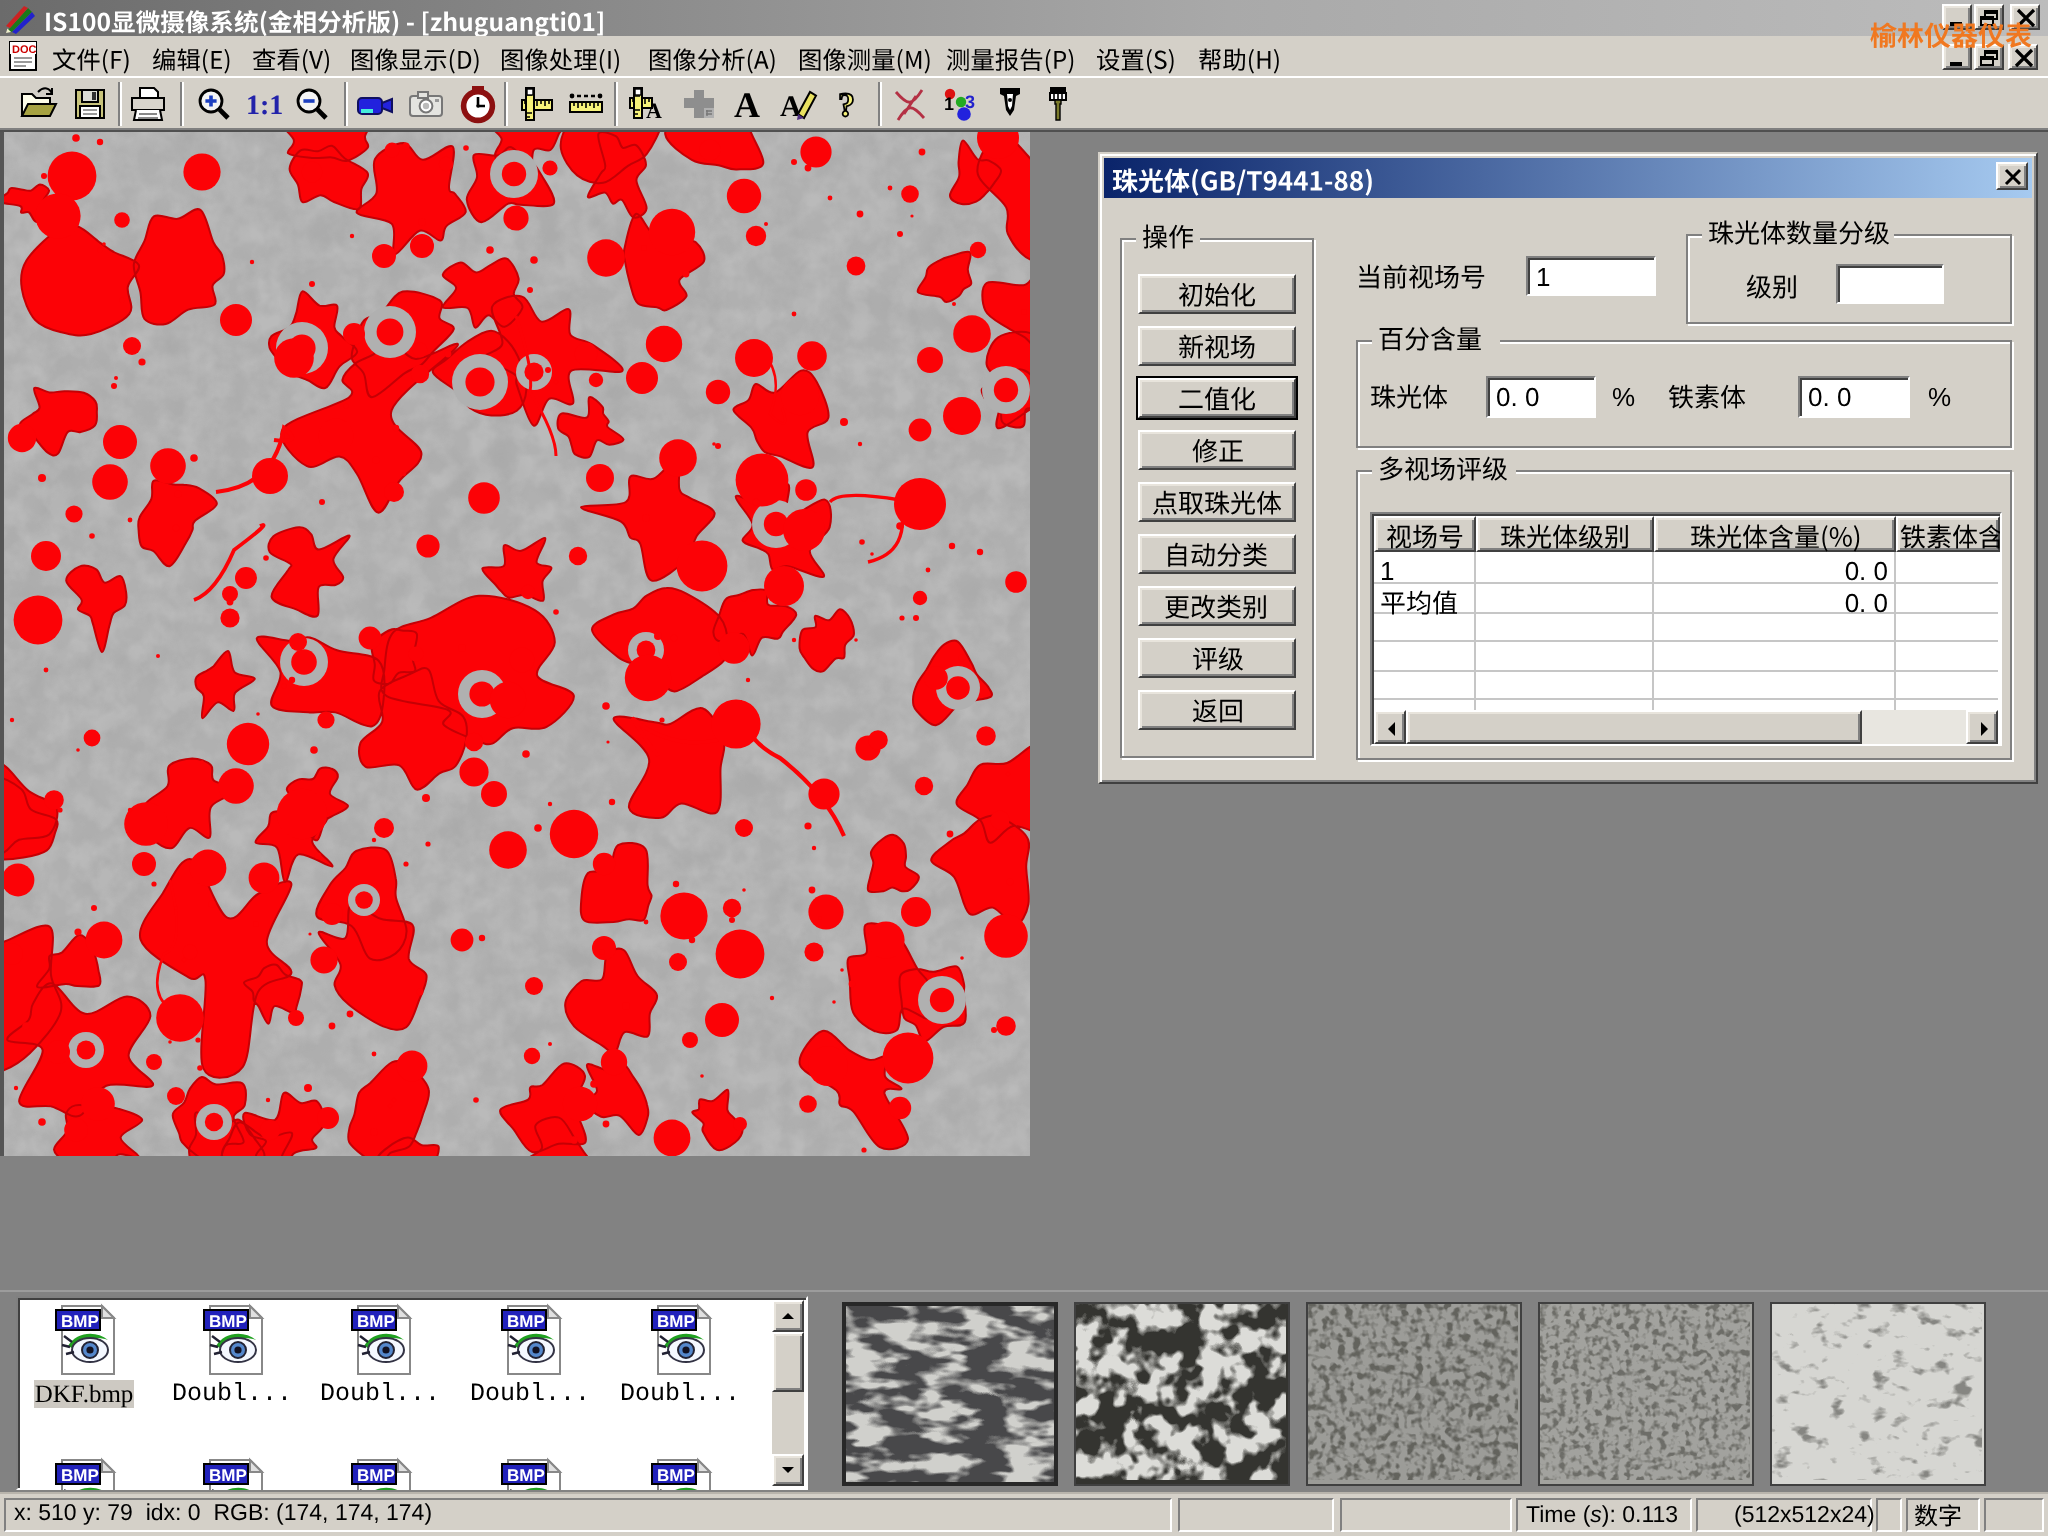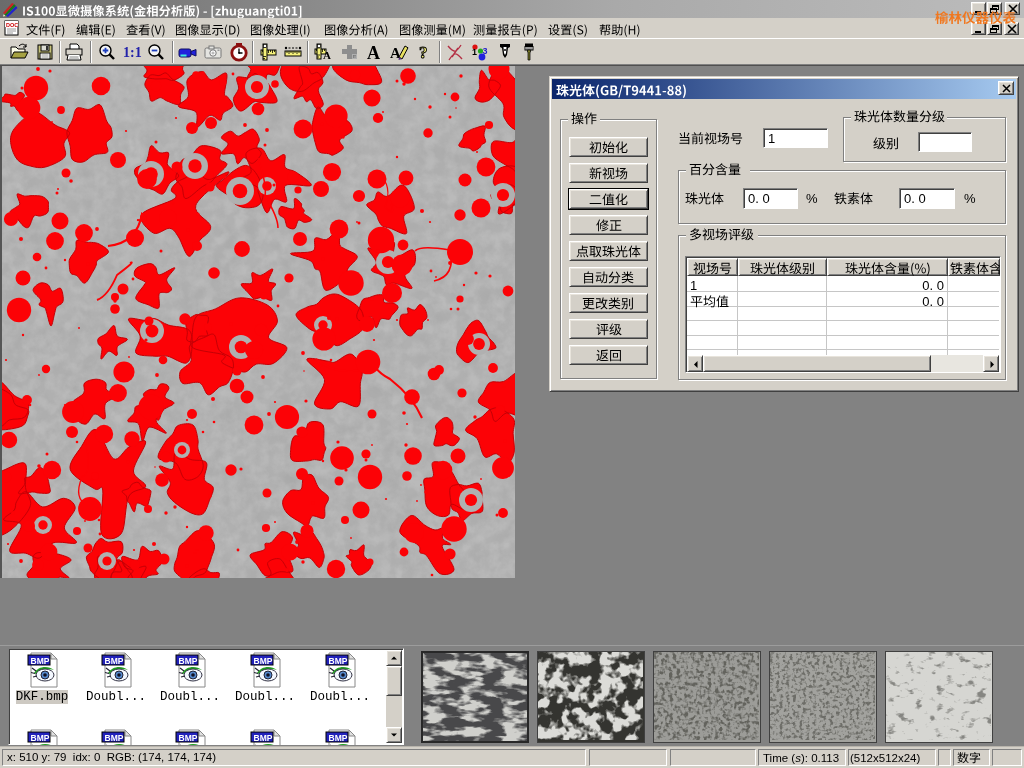--- a/index.html
+++ b/index.html
@@ -689,7 +689,7 @@
 <circle cx="21" cy="24" r="1.8" fill="#112"></circle>
 <path d="M12 20 L8 17 M13 25 L9 26 M11 22.5 L7 21.5" stroke="#223" stroke-width="1.2"></path>
 </svg></div>
-<div class="abs" style="left:6px;top:690px;width:72px;text-align:center;font-family:Liberation Mono, monospace;font-size:12.5px;white-space:nowrap"><span style="background:#cdc9c2;">DKF.bmp</span></div>
+<div class="abs" style="left:6px;top:690px;width:72px;text-align:center;font-family:Liberation Serif, serif;font-size:12.5px;white-space:nowrap"><span style="background:#cdc9c2;">DKF.bmp</span></div>
 <div class="abs" style="left:98px;top:651px"><svg width="36" height="38" viewBox="0 0 36 38">
 <path d="M7 2 H27 L33 8 V36 H7 Z" fill="#fff" stroke="#888"></path>
 <path d="M27 2 L27 8 H33 Z" fill="#e0e0e0" stroke="#888"></path>

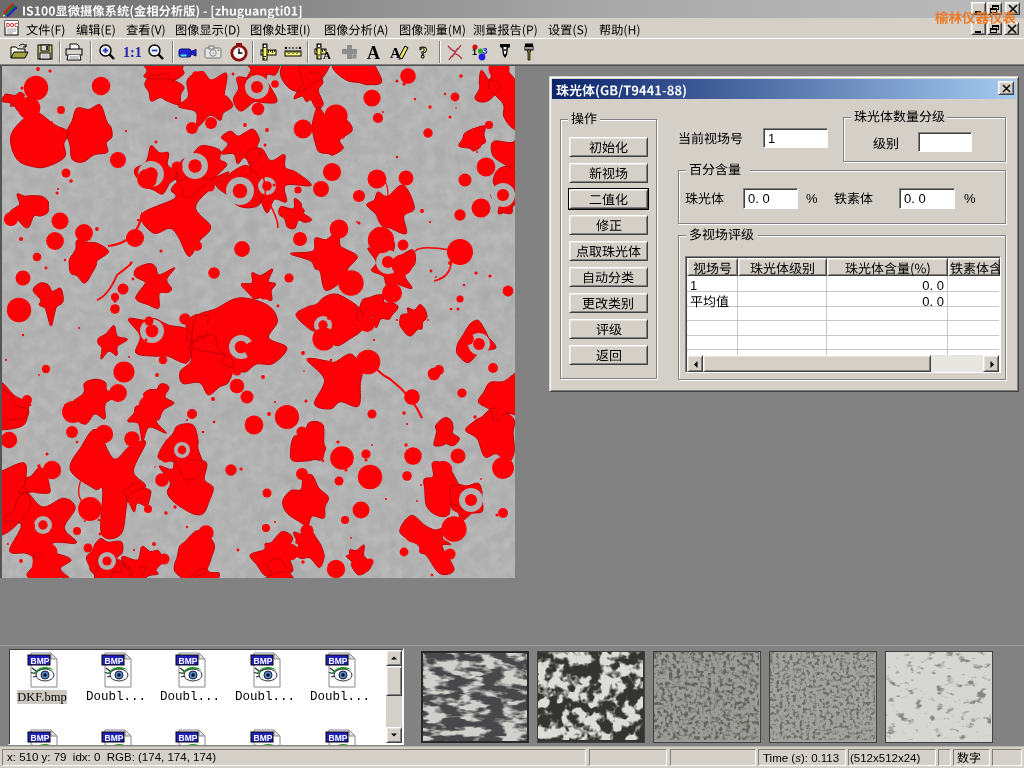--- a/index.html
+++ b/index.html
@@ -838,7 +838,7 @@
     <div class="abs" style="left:4px;top:2px;font-size:11.5px;white-space:nowrap">Time (<i>s</i>): 0.113</div>
   </div>
 <div class="abs sbpanel" style="left:848px;top:749px;width:88px;height:17px">
-    <div class="abs" style="left:1px;top:2px;font-size:11.5px;white-space:nowrap">(512x512x24)</div>
+    <div class="abs" style="left:18px;top:2px;font-size:11.5px;white-space:nowrap">(512x512x24)</div>
   </div>
 <div class="abs sbpanel" style="left:938px;top:749px;width:13px;height:17px"></div>
 <div class="abs sbpanel" style="left:953px;top:749px;width:37px;height:17px"></div>

